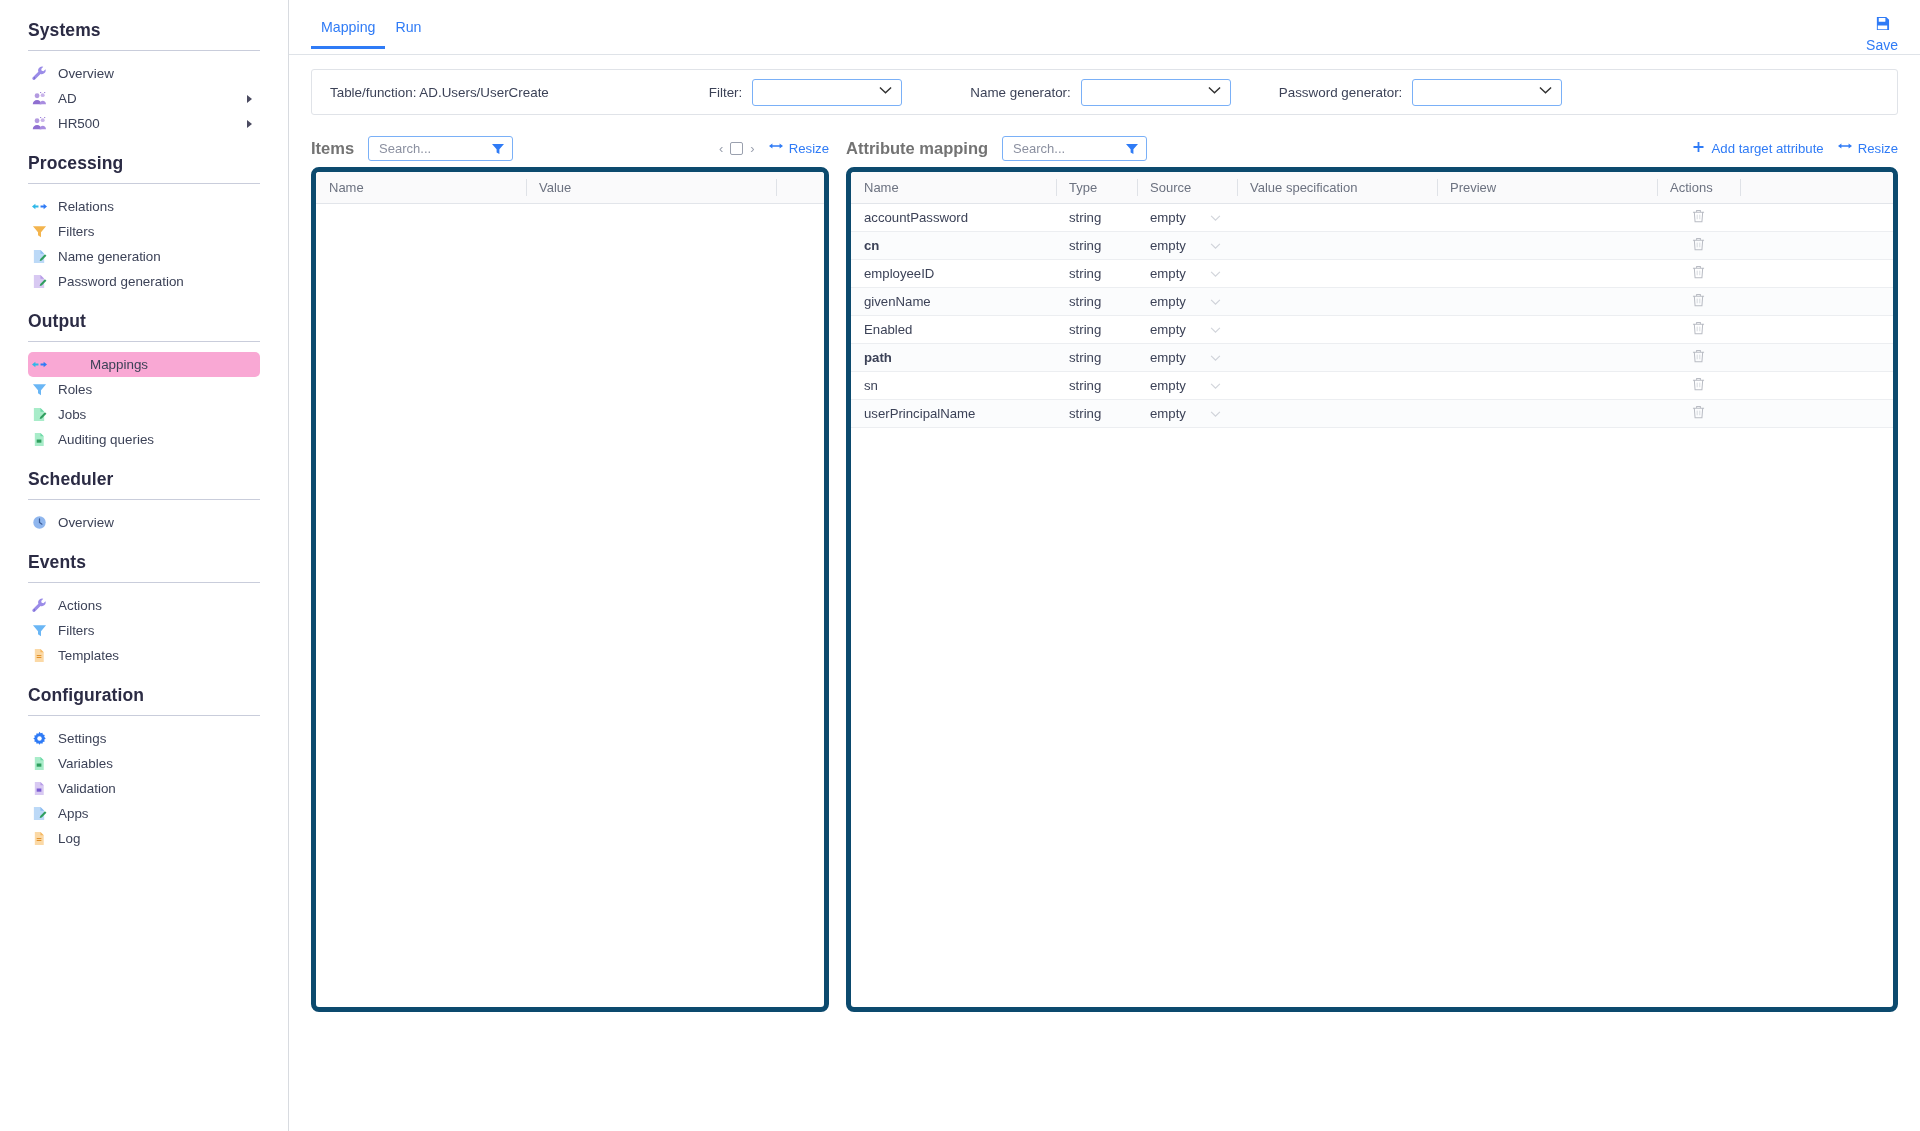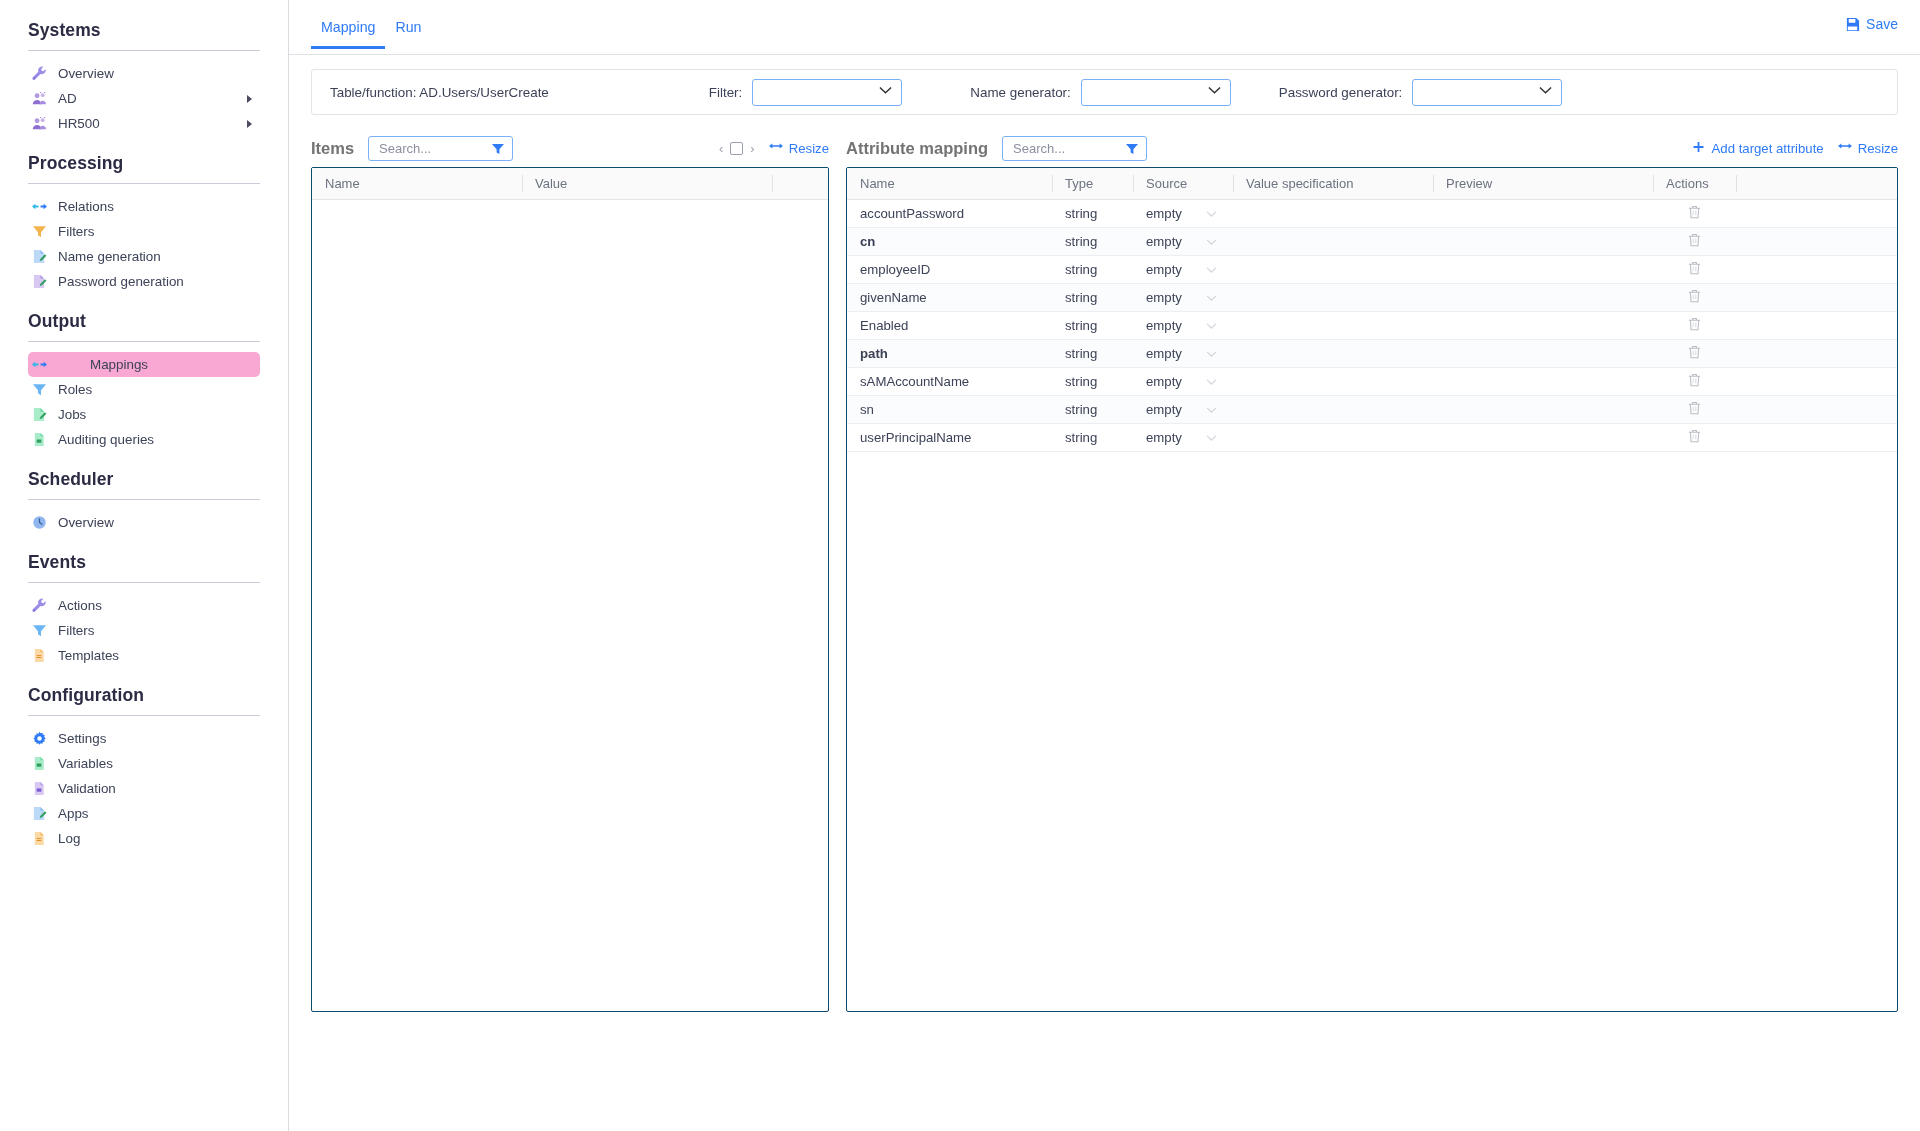--- a/index.html
+++ b/index.html
@@ -110,6 +110,7 @@
     color: #2f7bf6;
     font-size: 14px;
     cursor: pointer;
+    flex-direction: column;
   }
 
   

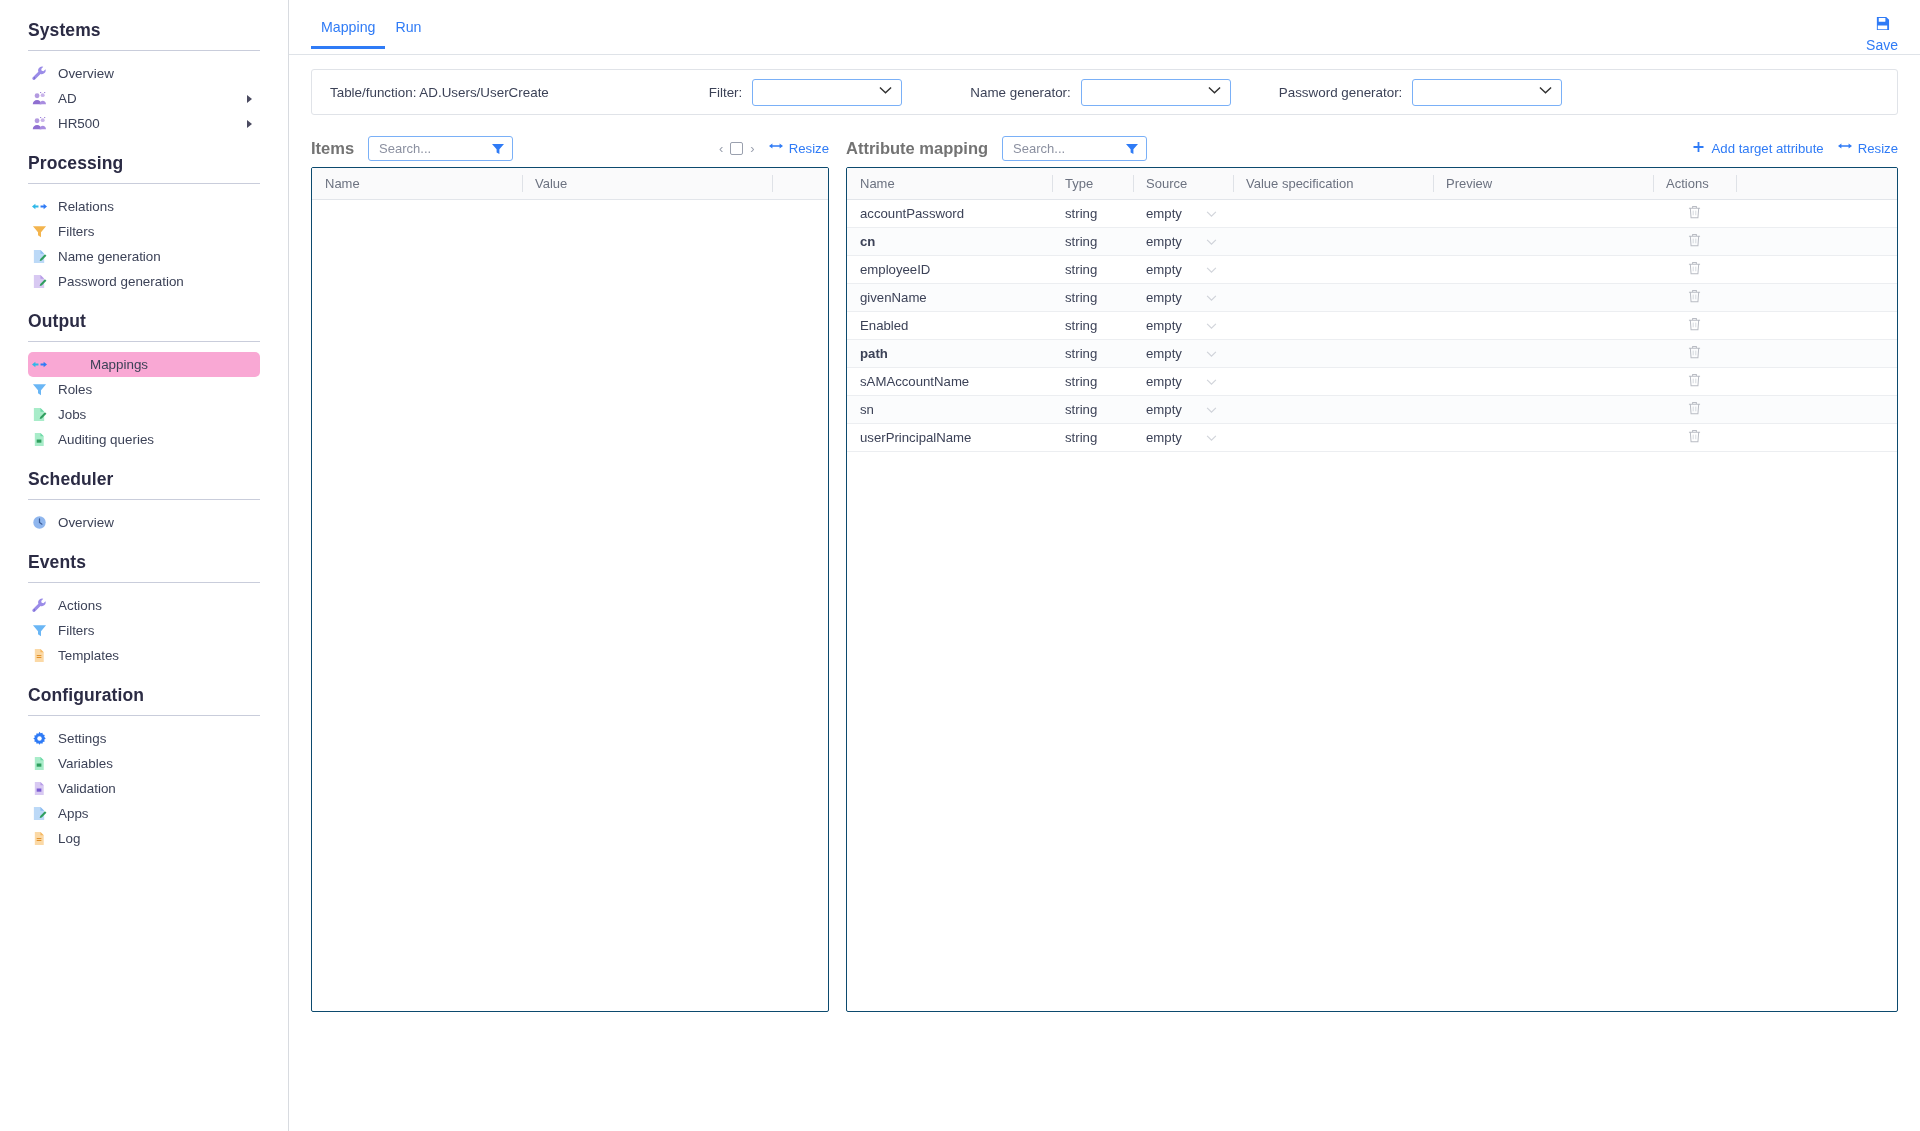--- a/index.html
+++ b/index.html
@@ -224,8 +224,8 @@
   
   .tbl-wrap {
     flex: 1;
-    border: 1px solid #0c4a6e;
-    border-radius: 2px;
+    border: 5px solid #0c4a6e;
+    border-radius: 8px;
     background: #fff;
     overflow: hidden;
   }

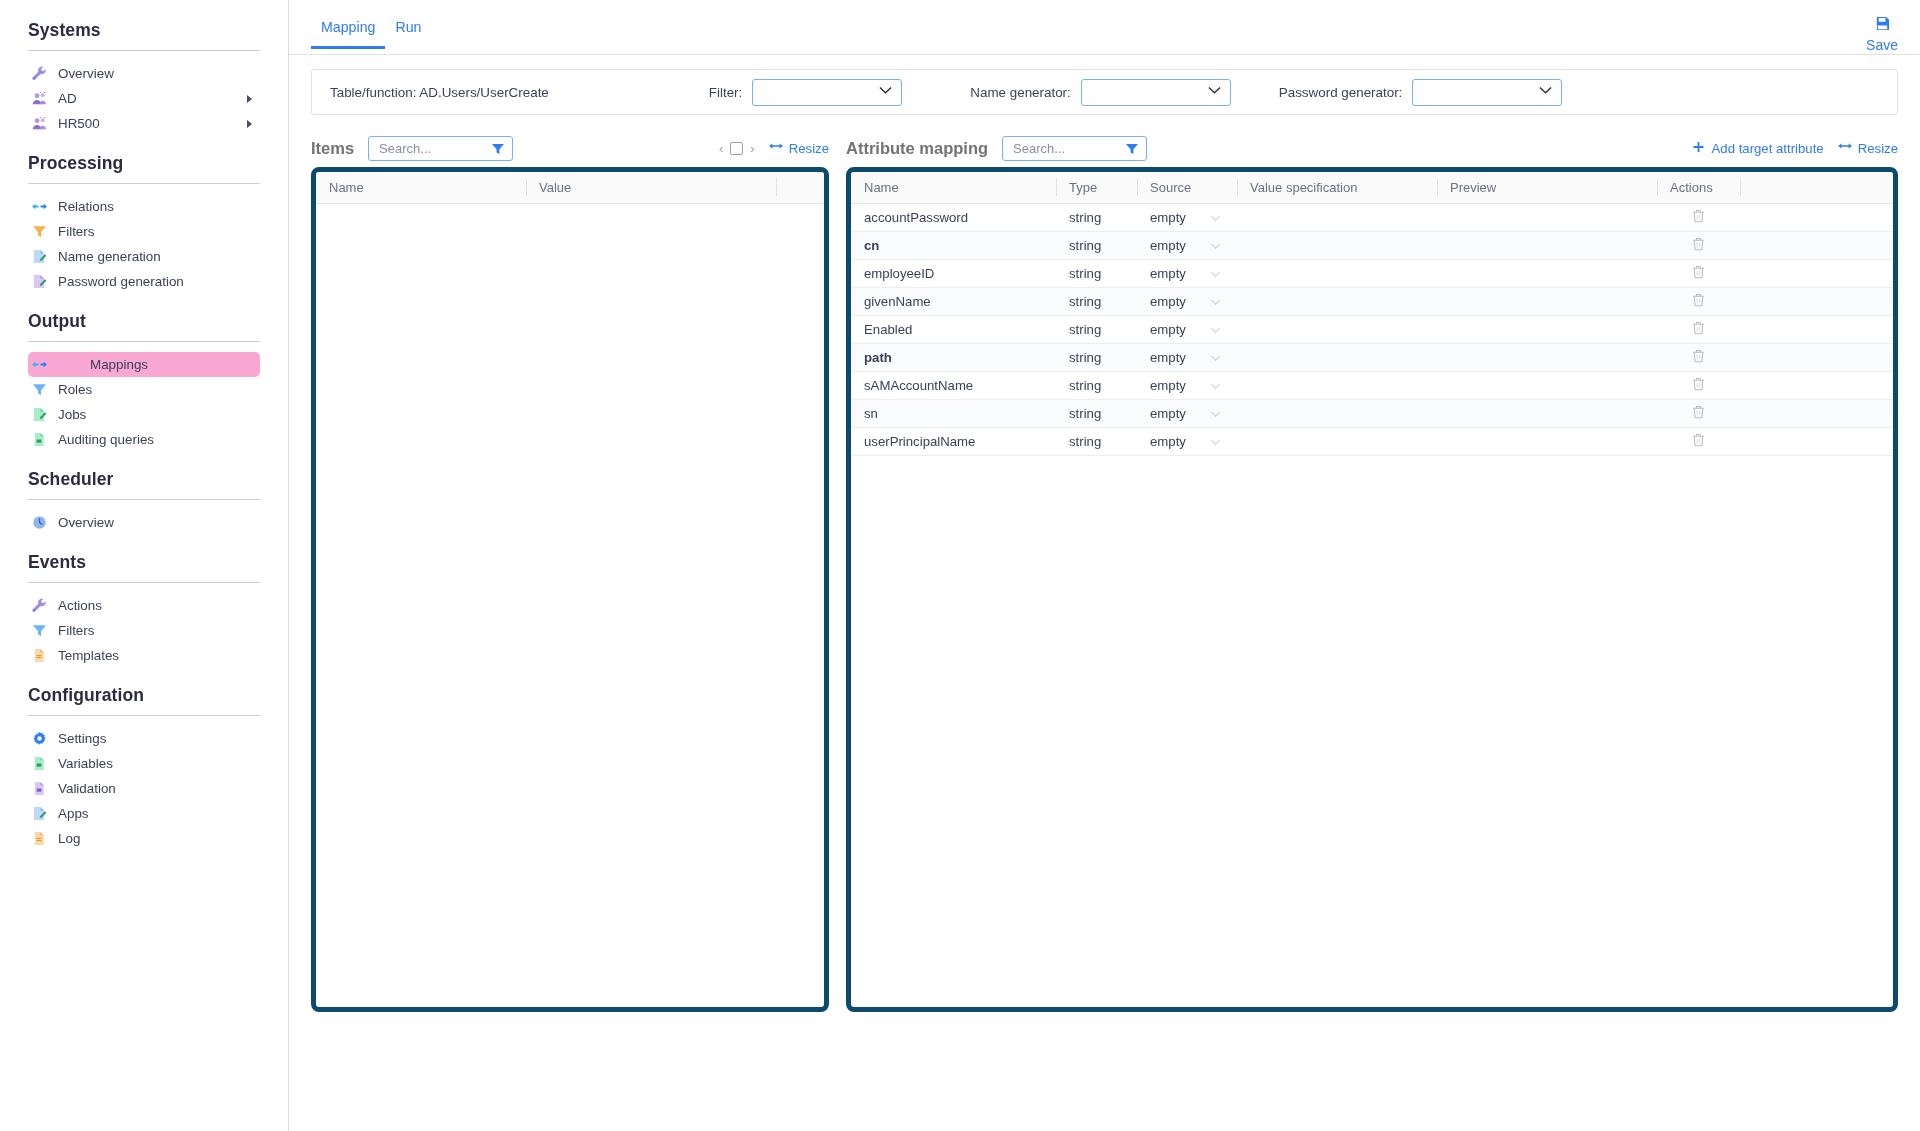--- a/index.html
+++ b/index.html
@@ -761,25 +761,6 @@
                   <td></td>
                 </tr>
                 <tr>
-                  <td class="">sAMAccountName</td>
-                  <td>string</td>
-                  <td>
-                    <div class="src-cell">
-                      <span>empty</span>
-                      <span class="src-chev"><svg width="11" height="7" viewBox="0 0 12 8">
-                          <path d="M1 1l5 5 5-5" stroke="#9aa0ae" stroke-width="1.3" fill="none"></path>
-                        </svg></span>
-                    </div>
-                  </td>
-                  <td></td>
-                  <td></td>
-                  <td style="text-align:center;padding-left:0;"><span class="trash"><svg width="13" height="14" viewBox="0 0 14 15">
-                        <path fill="none" stroke="#b9bcc4" stroke-width="1.1" d="M2.5 3.5h9l-.8 10.2H3.3zM5 3.5V1.6h4v1.9M1 3.5h12"></path>
-                        <path stroke="#cfd2d8" stroke-width=".9" d="M5.6 6v5M8.4 6v5"></path>
-                      </svg></span></td>
-                  <td></td>
-                </tr>
-                <tr>
                   <td class="">sn</td>
                   <td>string</td>
                   <td>

